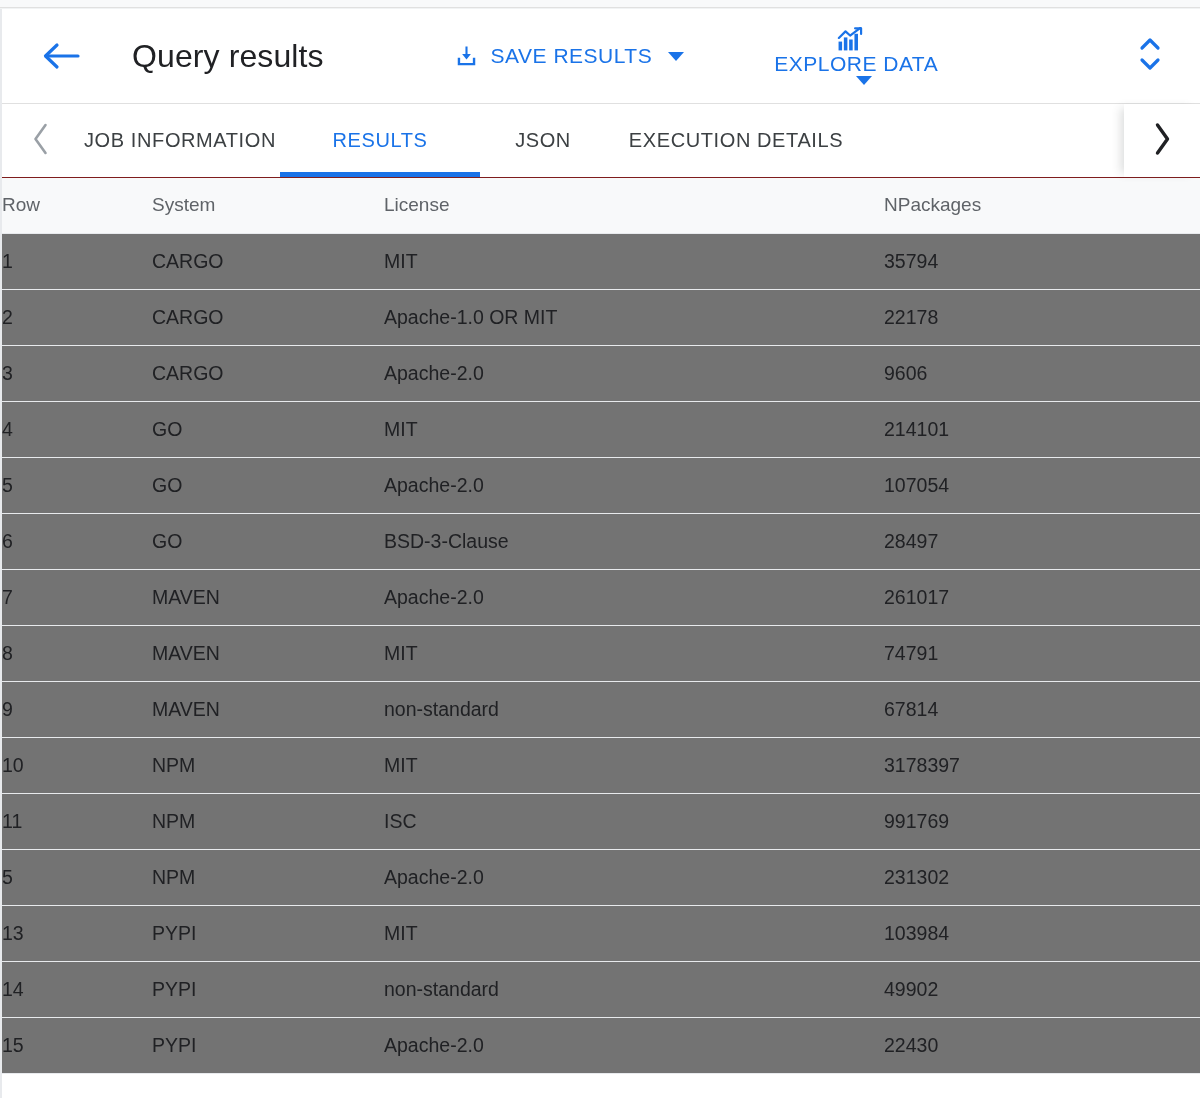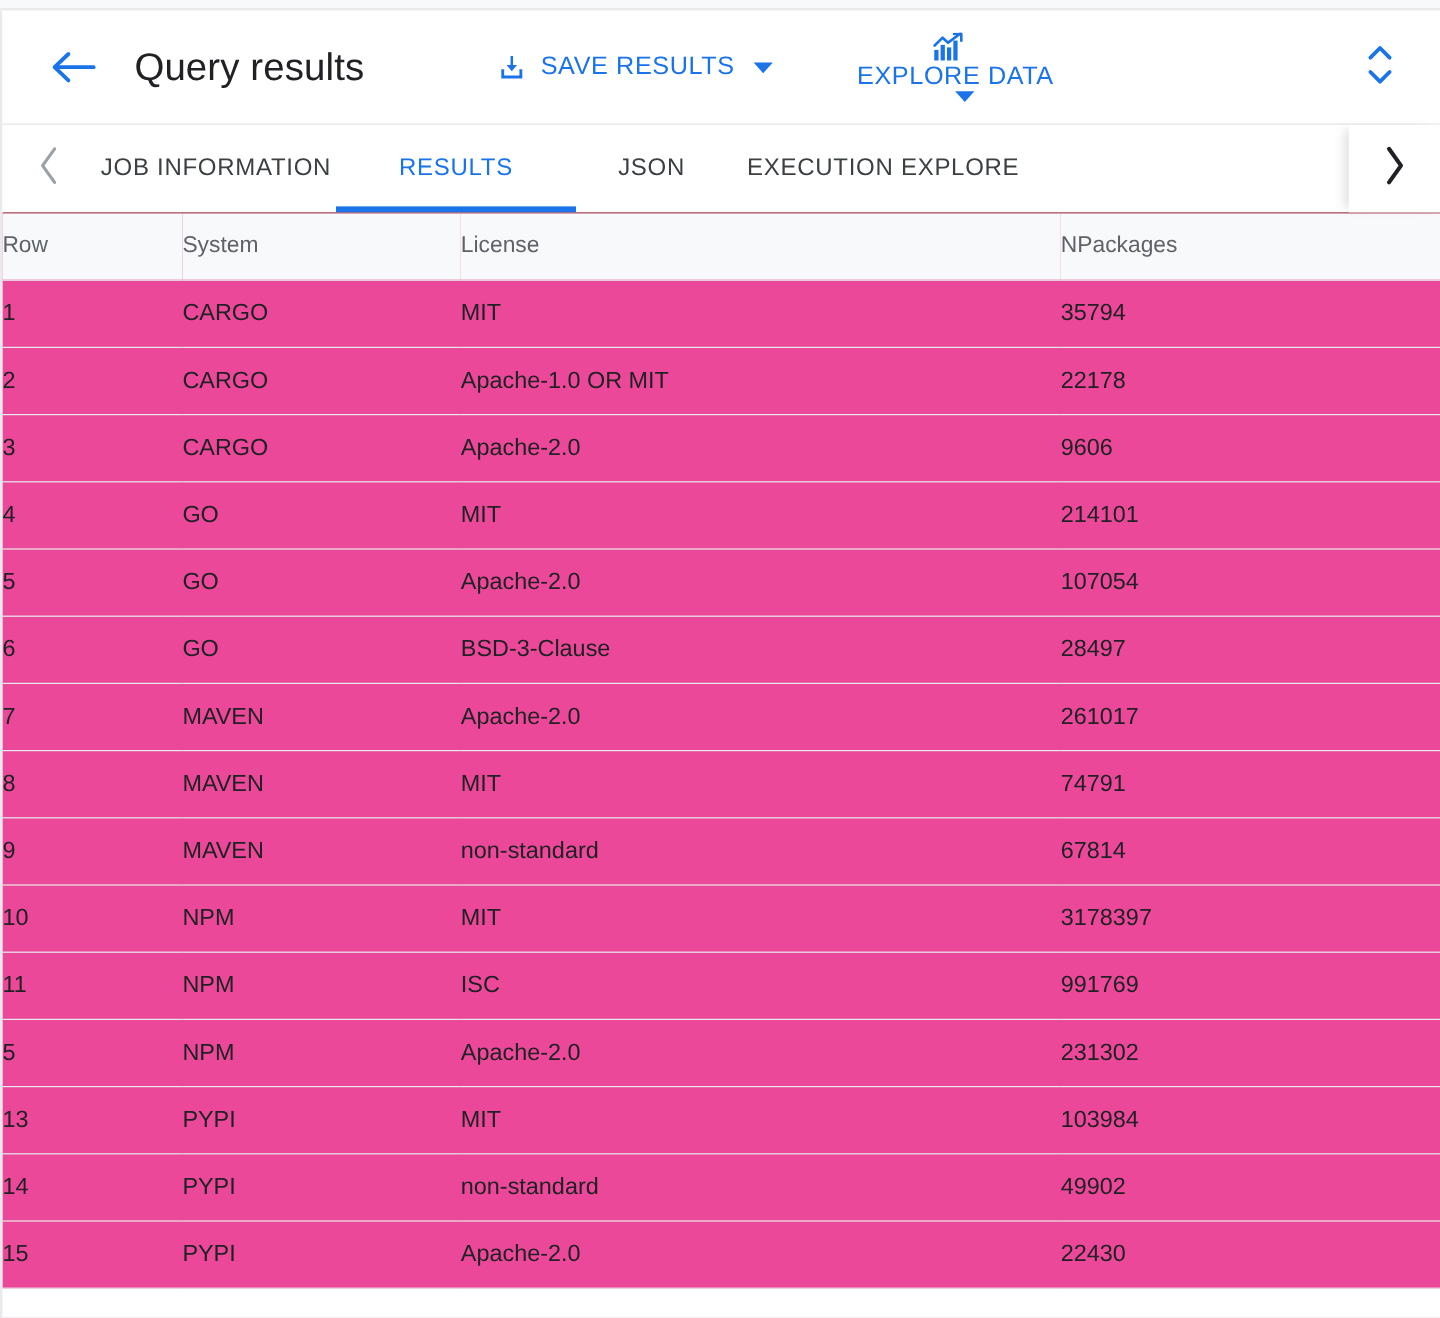--- a/index.html
+++ b/index.html
@@ -51,6 +51,7 @@
     align-items: center;
     padding-left: 36px;
     background: #fff;
+    gap: 20px;
   }
 
   .back-btn {

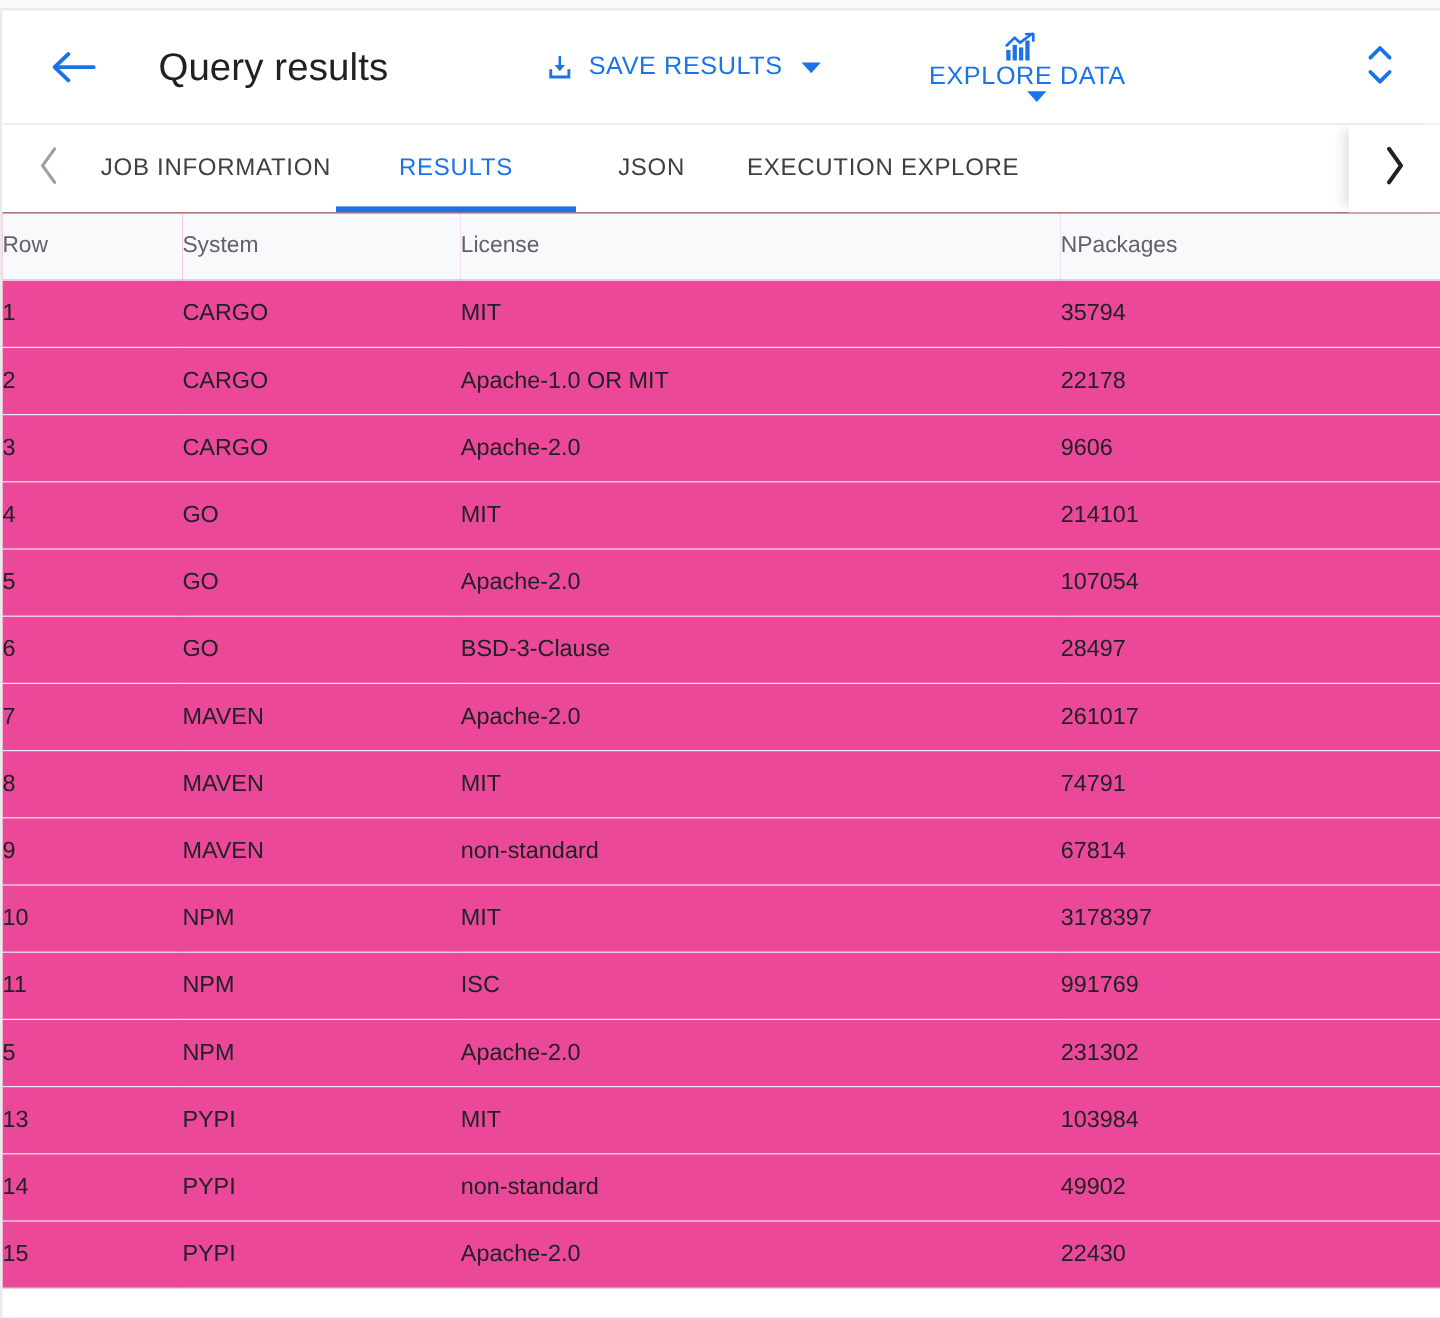--- a/index.html
+++ b/index.html
@@ -305,7 +305,7 @@
           <span>JSON</span>
         </div>
         <div class="tab" id="tab-execution-details">
-          <span>EXECUTION EXPLORE</span>
+          <span>EXECUTION DETAILS</span>
         </div>
       </div>
 

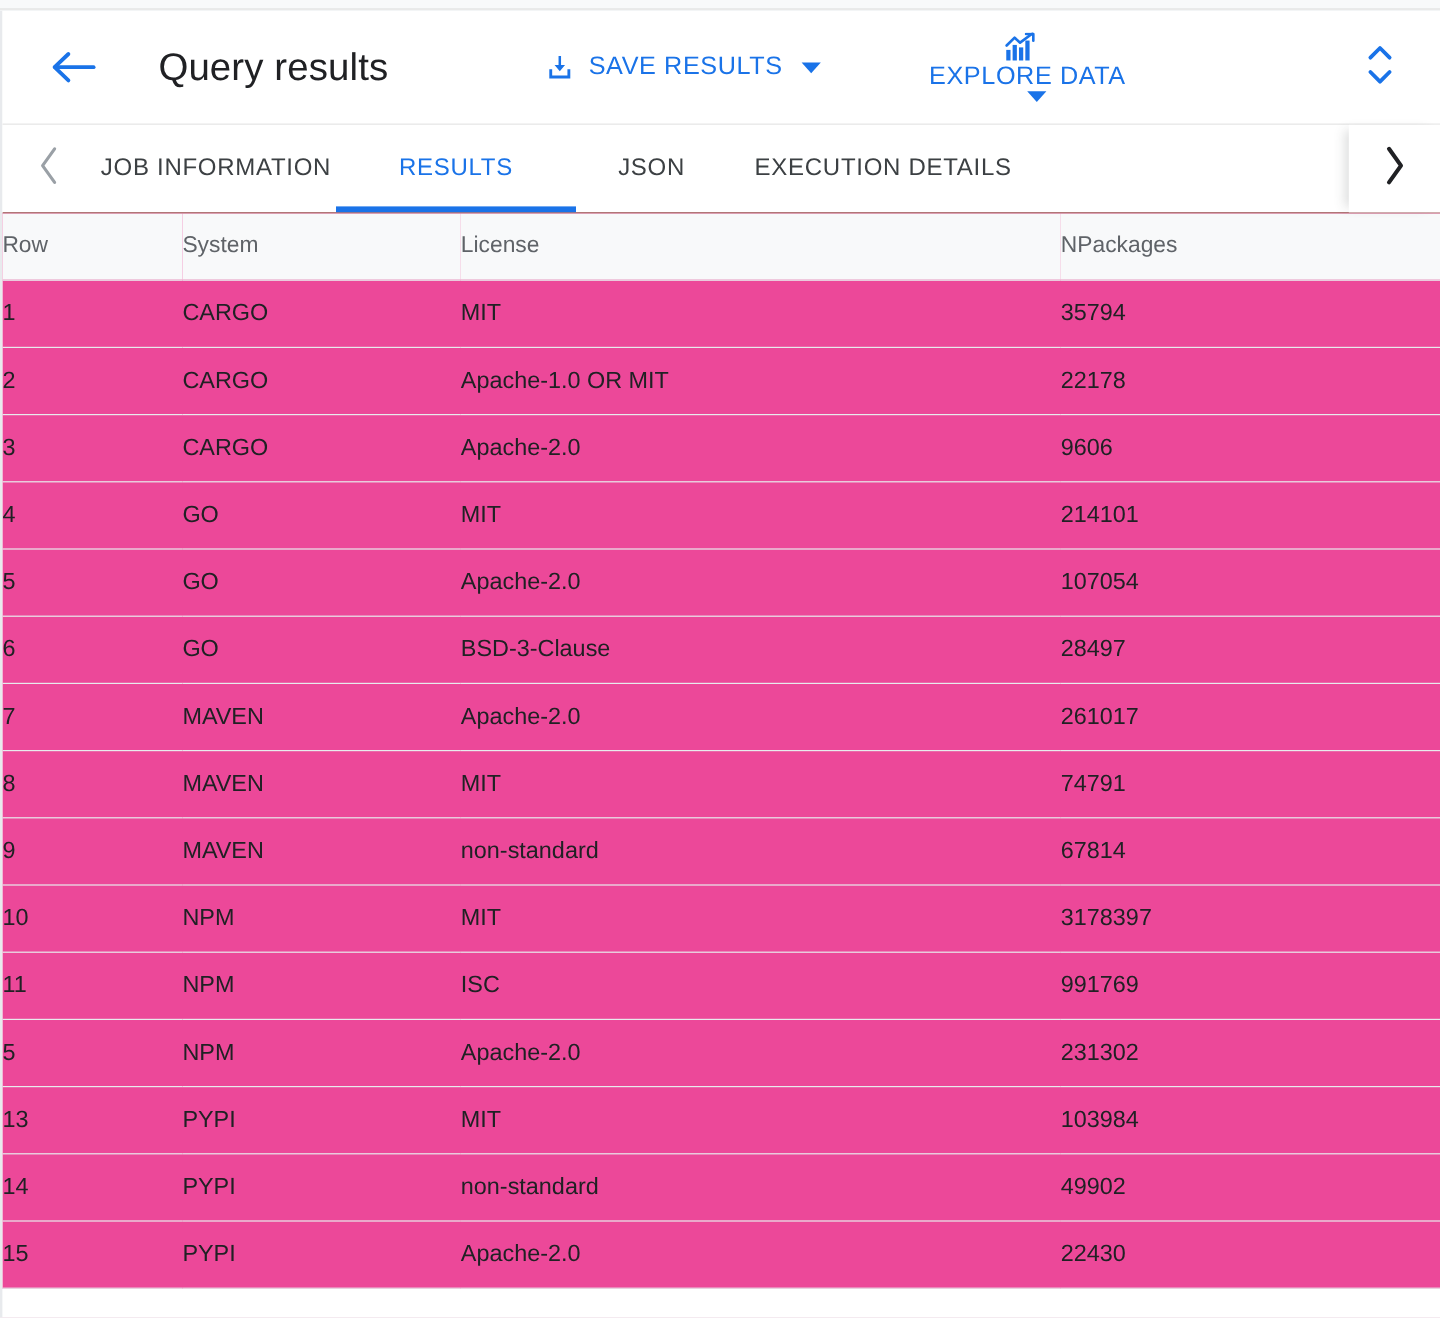--- a/index.html
+++ b/index.html
@@ -181,7 +181,7 @@
   .table-wrap {
     position: relative;
     width: 100%;
-    background: #ec4899;
+    background: #737373;
   }
   table.results {
     width: 100%;

